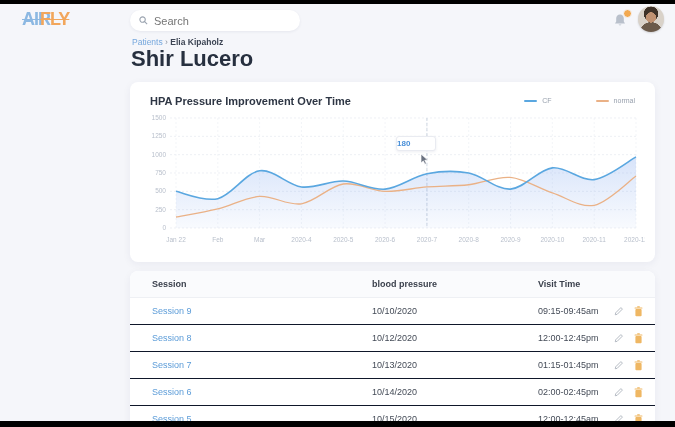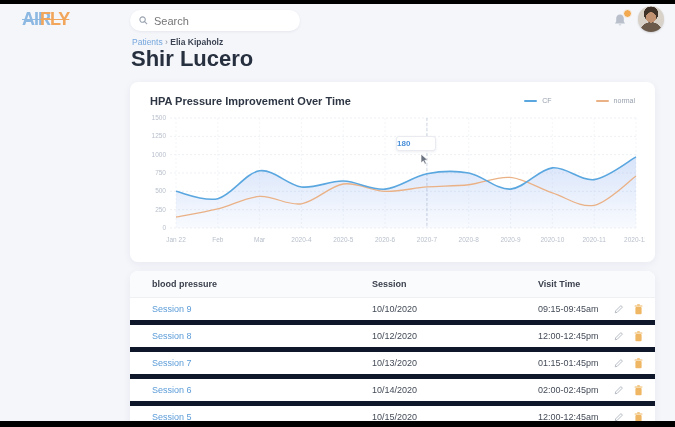--- a/index.html
+++ b/index.html
@@ -171,8 +171,8 @@
 
   <div class="table-card">
     <div class="trow thead">
+      <span>Session</span>
       <span>blood pressure</span>
-      <span>Session</span>
       <span>Visit Time</span>
       <span></span>
     </div>

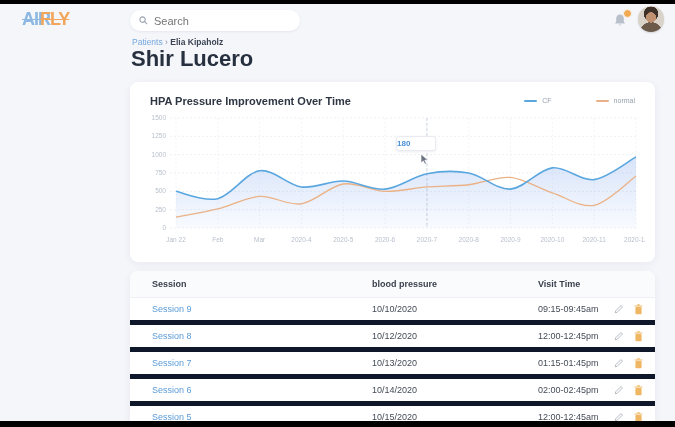--- a/index.html
+++ b/index.html
@@ -56,7 +56,7 @@
   .trow { display:grid; grid-template-columns:220px 166px 1fr 44px; align-items:center; height:27px;
           padding-left:22px; padding-right:12px; }
   .thead { background:#fafbfd; border-bottom:1px solid #eef0f4; font-weight:bold; color:#3b414d; font-size:9px; }
-  .tbody-row { border-bottom:5px solid #0f172a; font-size:9px; color:#444b57; }
+  .tbody-row { border-bottom:1px solid #0f172a; font-size:9px; color:#444b57; }
   .session-link { color:#5c9cd8; cursor:pointer; }
   .actions { display:flex; gap:10px; justify-content:flex-end; align-items:center; }
   .icon-btn { cursor:pointer; display:inline-flex; }

